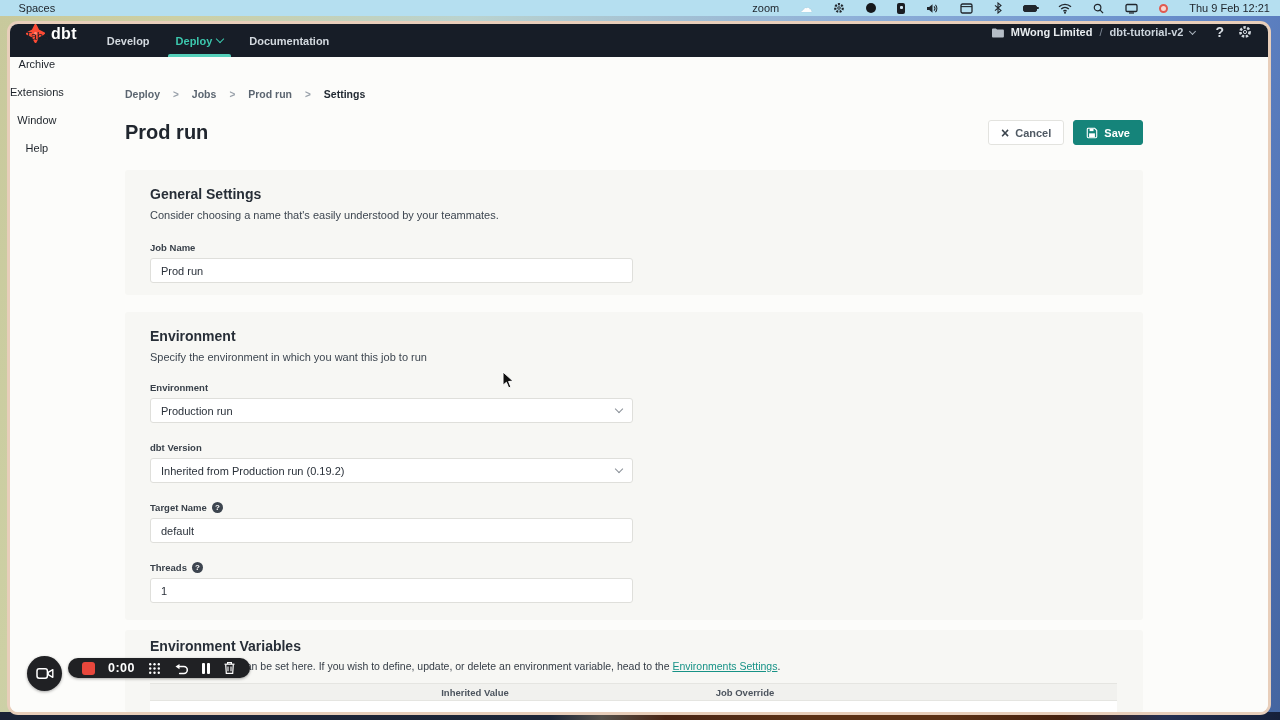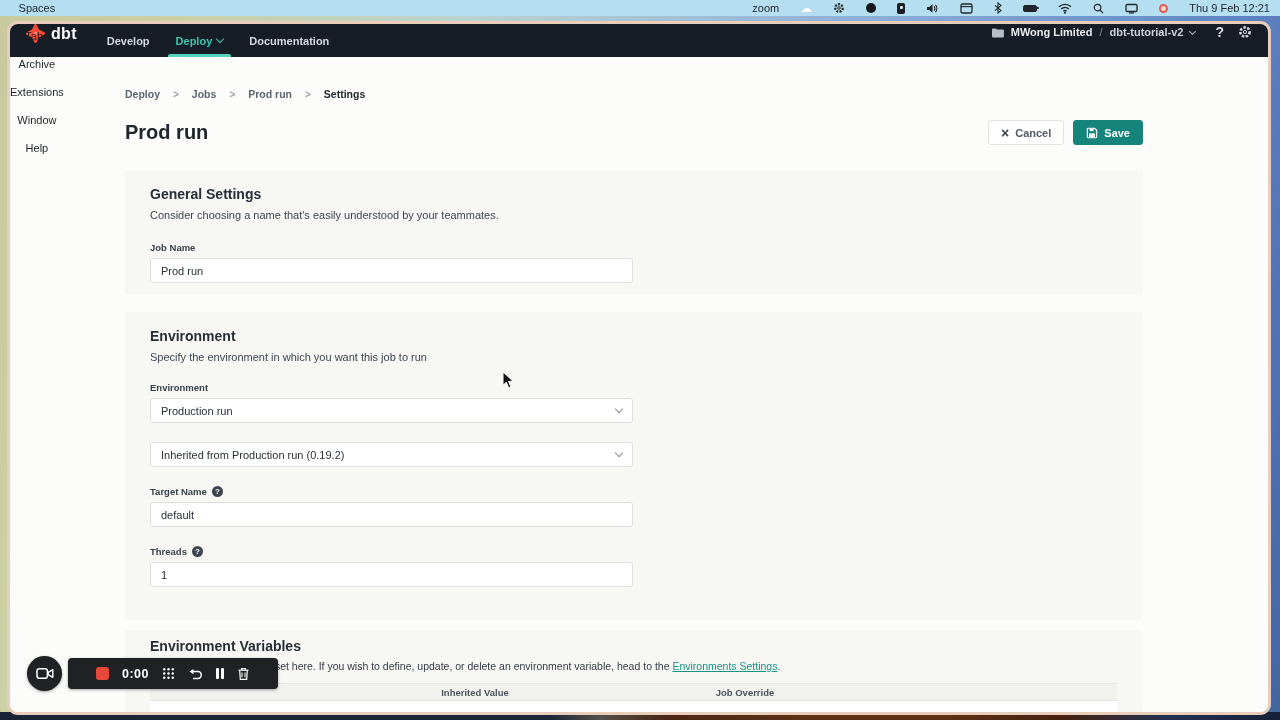--- a/index.html
+++ b/index.html
@@ -288,6 +288,9 @@
         </div>
 
         <div class="field">
+          <div class="field-label-row">
+            <span class="field-label">dbt Version</span>
+          </div>
           <div class="select-box">
             <span>Inherited from Production run (0.19.2)</span>
             <span class="select-caret"></span>

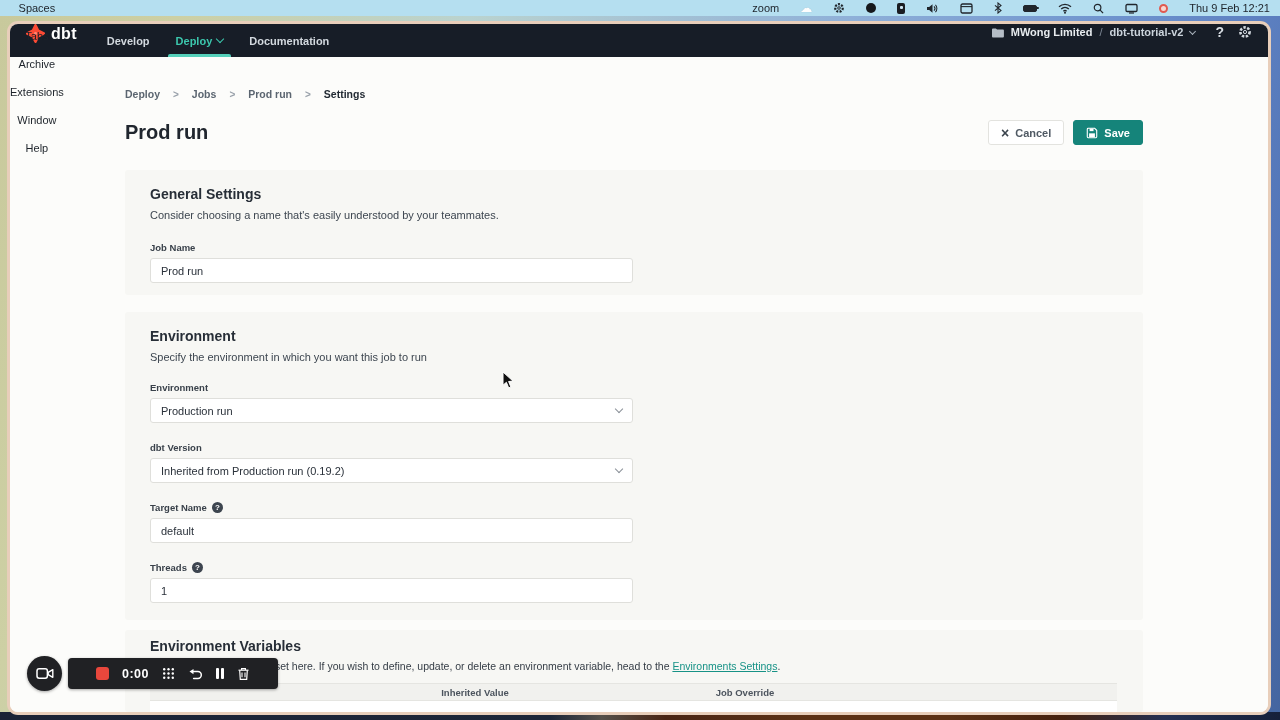--- a/index.html
+++ b/index.html
@@ -103,8 +103,8 @@
   .rec-cam { position:absolute; left:27px; top:656px; width:35px; height:35px; border-radius:50%;
     background:#202124; display:flex; align-items:center; justify-content:center; z-index:60; cursor:pointer;
     box-shadow:0 1px 3px rgba(0,0,0,.35); }
-  .rec-pill { position:absolute; left:68px; top:658px; height:31px; border-radius:4px; background:#202124;
-    display:flex; align-items:center; gap:13px; padding:0 28px; z-index:60; box-shadow:0 1px 3px rgba(0,0,0,.35); }
+  .rec-pill { position:absolute; left:68px; top:658px; height:20px; border-radius:13px; background:#202124;
+    display:flex; align-items:center; gap:13px; padding:0 14px; z-index:60; box-shadow:0 1px 3px rgba(0,0,0,.35); }
   .stop-btn { width:13px; height:13px; border-radius:3px; background:#e8473c; cursor:pointer; }
   .rec-time { color:#fff; font-size:12.5px; font-weight:700; letter-spacing:.5px; }
   .pause-btn { display:flex; gap:2.5px; cursor:pointer; }

